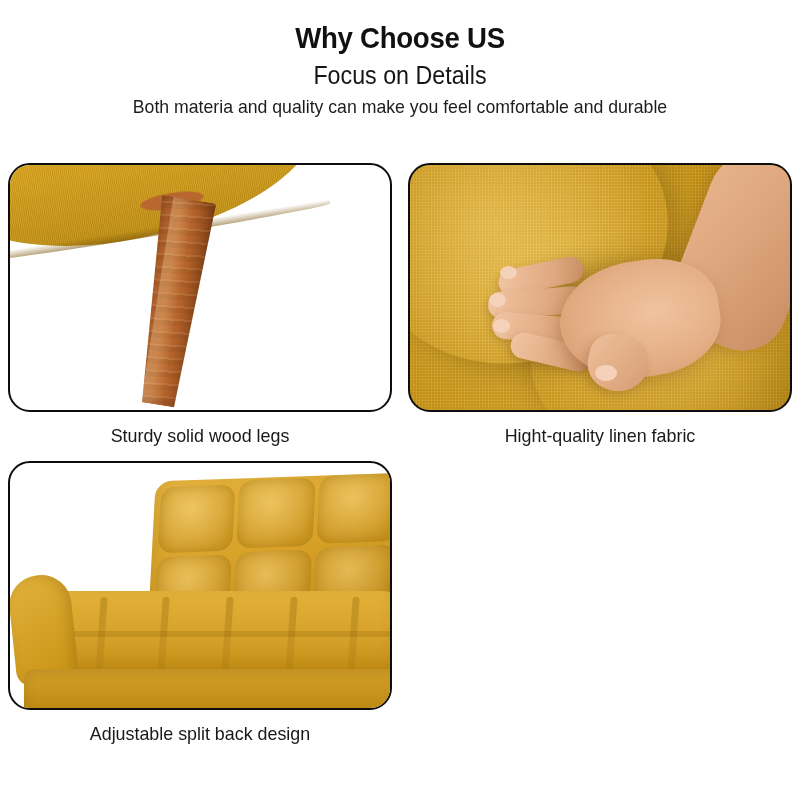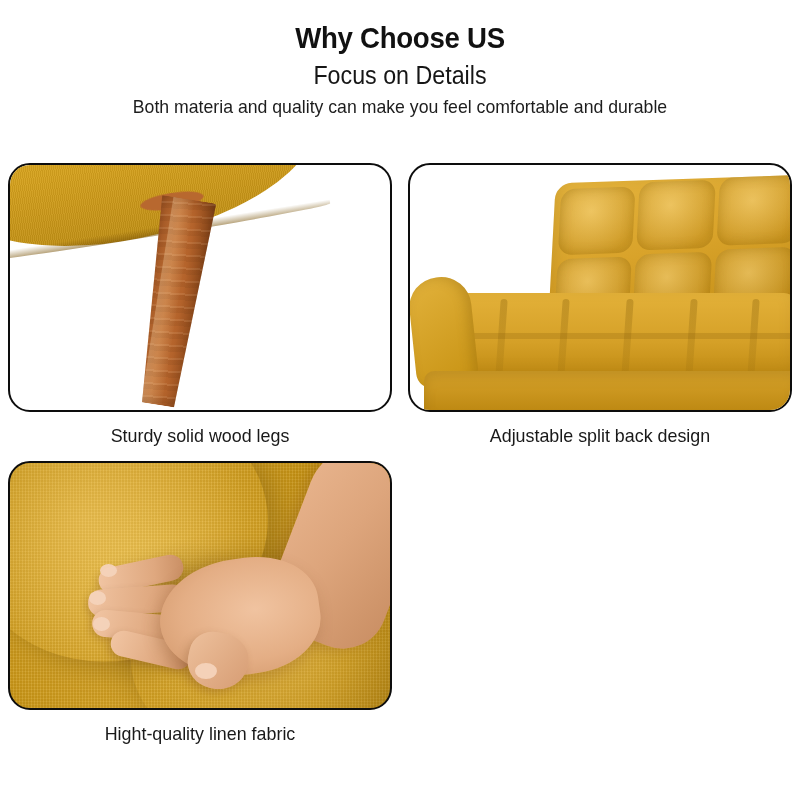--- a/index.html
+++ b/index.html
@@ -393,6 +393,26 @@
       <div class="leg"></div>
     </div>
     <span class="caption">Sturdy solid wood legs</span>
+  </div>
+
+  <div class="cell">
+    <div class="photo p2">
+      <div class="seam-a"></div>
+      <div class="seam-b"></div>
+      <div class="dent"></div>
+      <div class="arm"></div>
+      <div class="finger f1"></div>
+      <div class="finger f2"></div>
+      <div class="finger f3"></div>
+      <div class="finger f4"></div>
+      <div class="palm"></div>
+      <div class="thumb"></div>
+      <div class="nail n1"></div>
+      <div class="nail n2"></div>
+      <div class="nail n3"></div>
+      <div class="nail n4"></div>
+    </div>
+    <span class="caption">Hight-quality linen fabric</span>
   </div>
 
   <div class="cell">
@@ -419,26 +439,6 @@
     <span class="caption">Adjustable split back design</span>
   </div>
 
-  <div class="cell">
-    <div class="photo p2">
-      <div class="seam-a"></div>
-      <div class="seam-b"></div>
-      <div class="dent"></div>
-      <div class="arm"></div>
-      <div class="finger f1"></div>
-      <div class="finger f2"></div>
-      <div class="finger f3"></div>
-      <div class="finger f4"></div>
-      <div class="palm"></div>
-      <div class="thumb"></div>
-      <div class="nail n1"></div>
-      <div class="nail n2"></div>
-      <div class="nail n3"></div>
-      <div class="nail n4"></div>
-    </div>
-    <span class="caption">Hight-quality linen fabric</span>
-  </div>
-
 
 </div>
 

